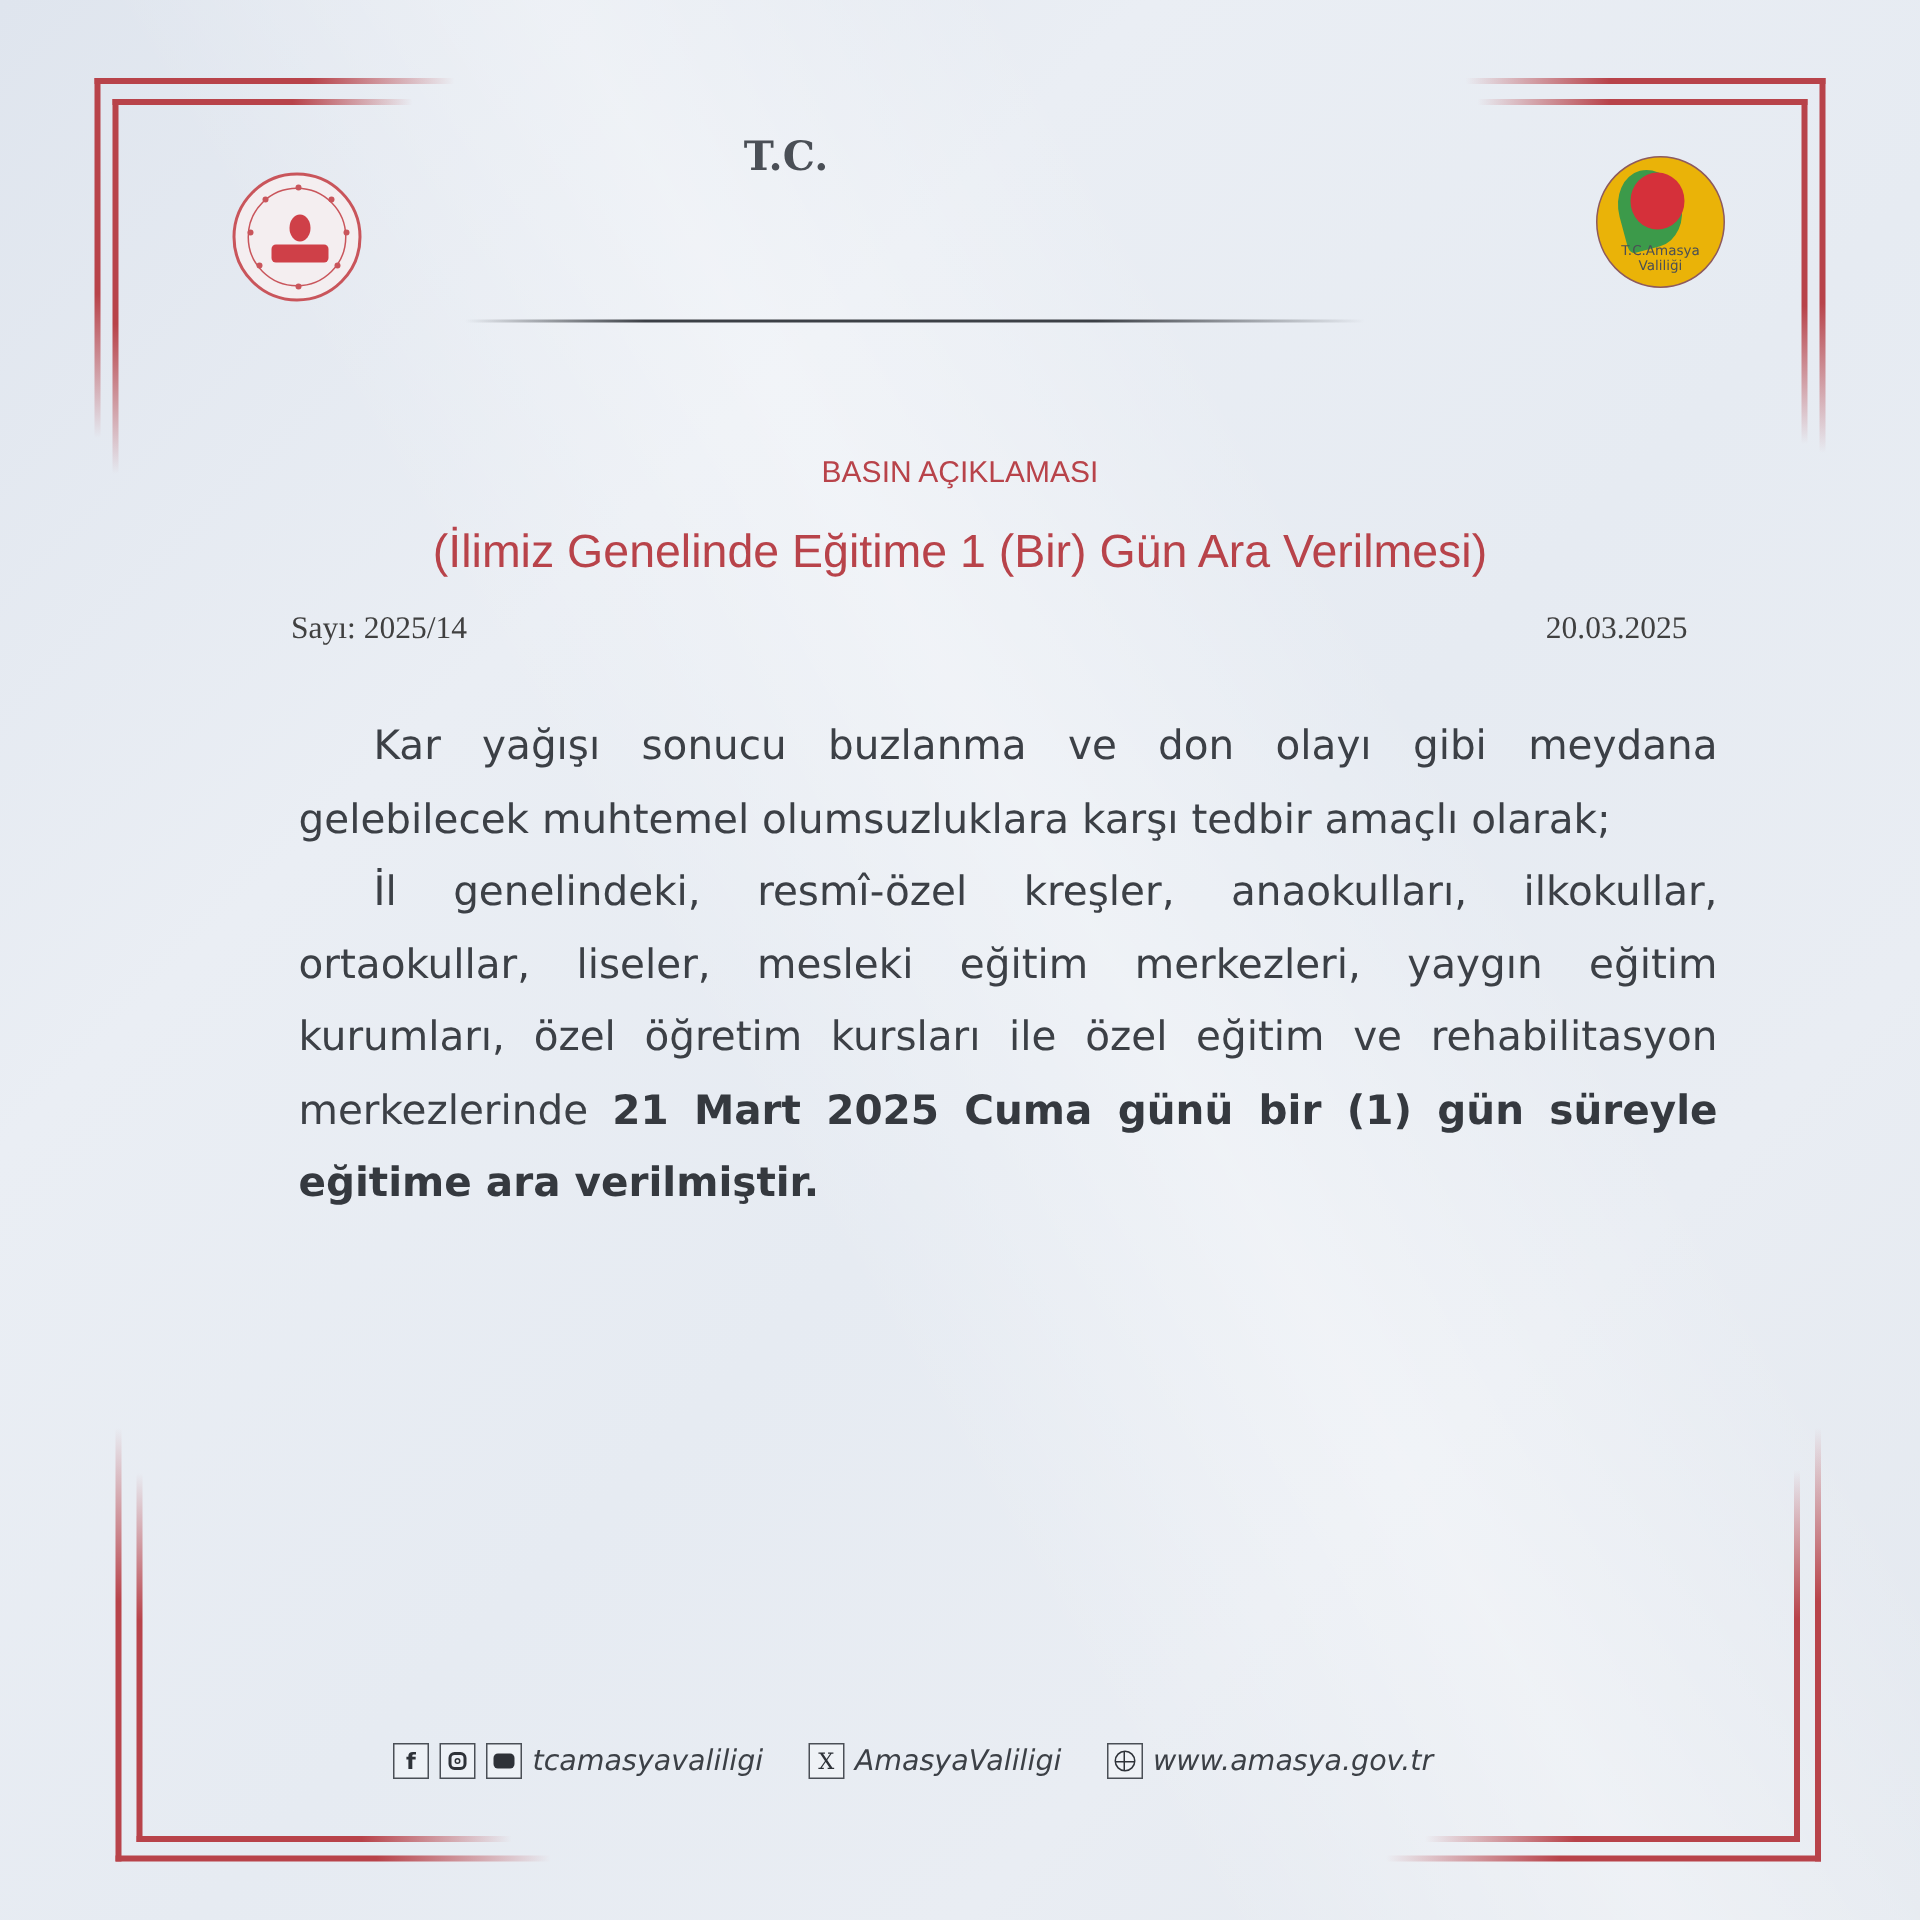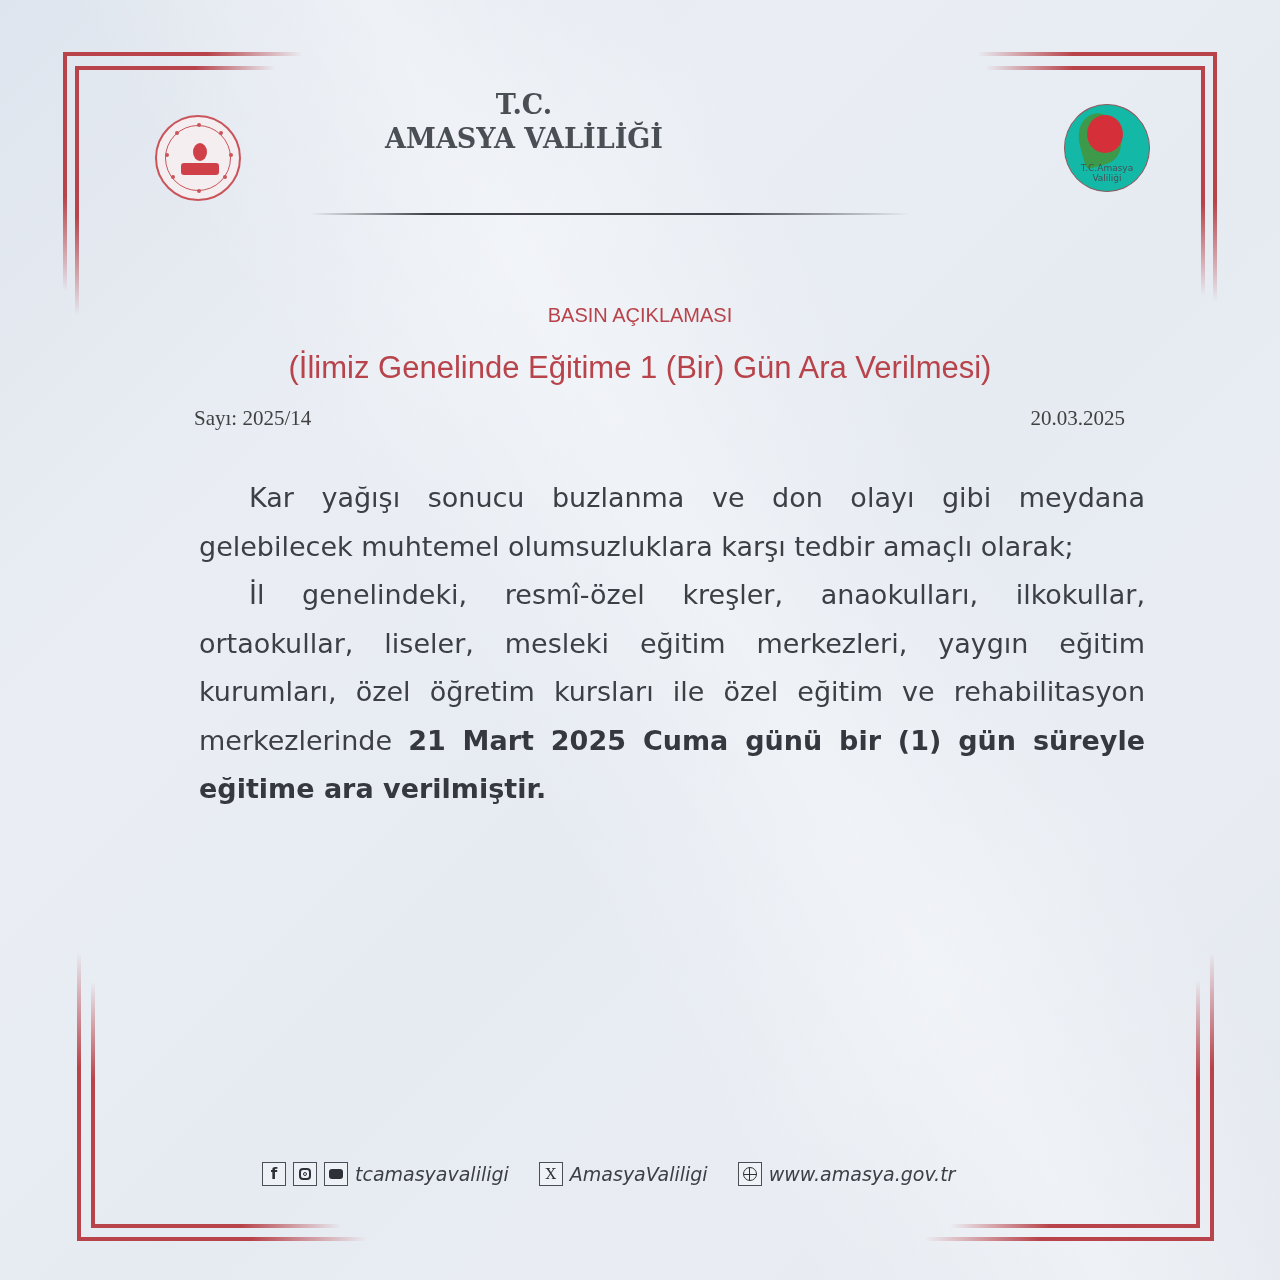--- a/index.html
+++ b/index.html
@@ -127,7 +127,6 @@
 
 <div class="header">
   <div class="hdr-1">T.C.</div>
-  <div class="hdr-2">AMASYA VALİLİĞİ</div>
 </div>
 <div class="hdr-rule"></div>
 

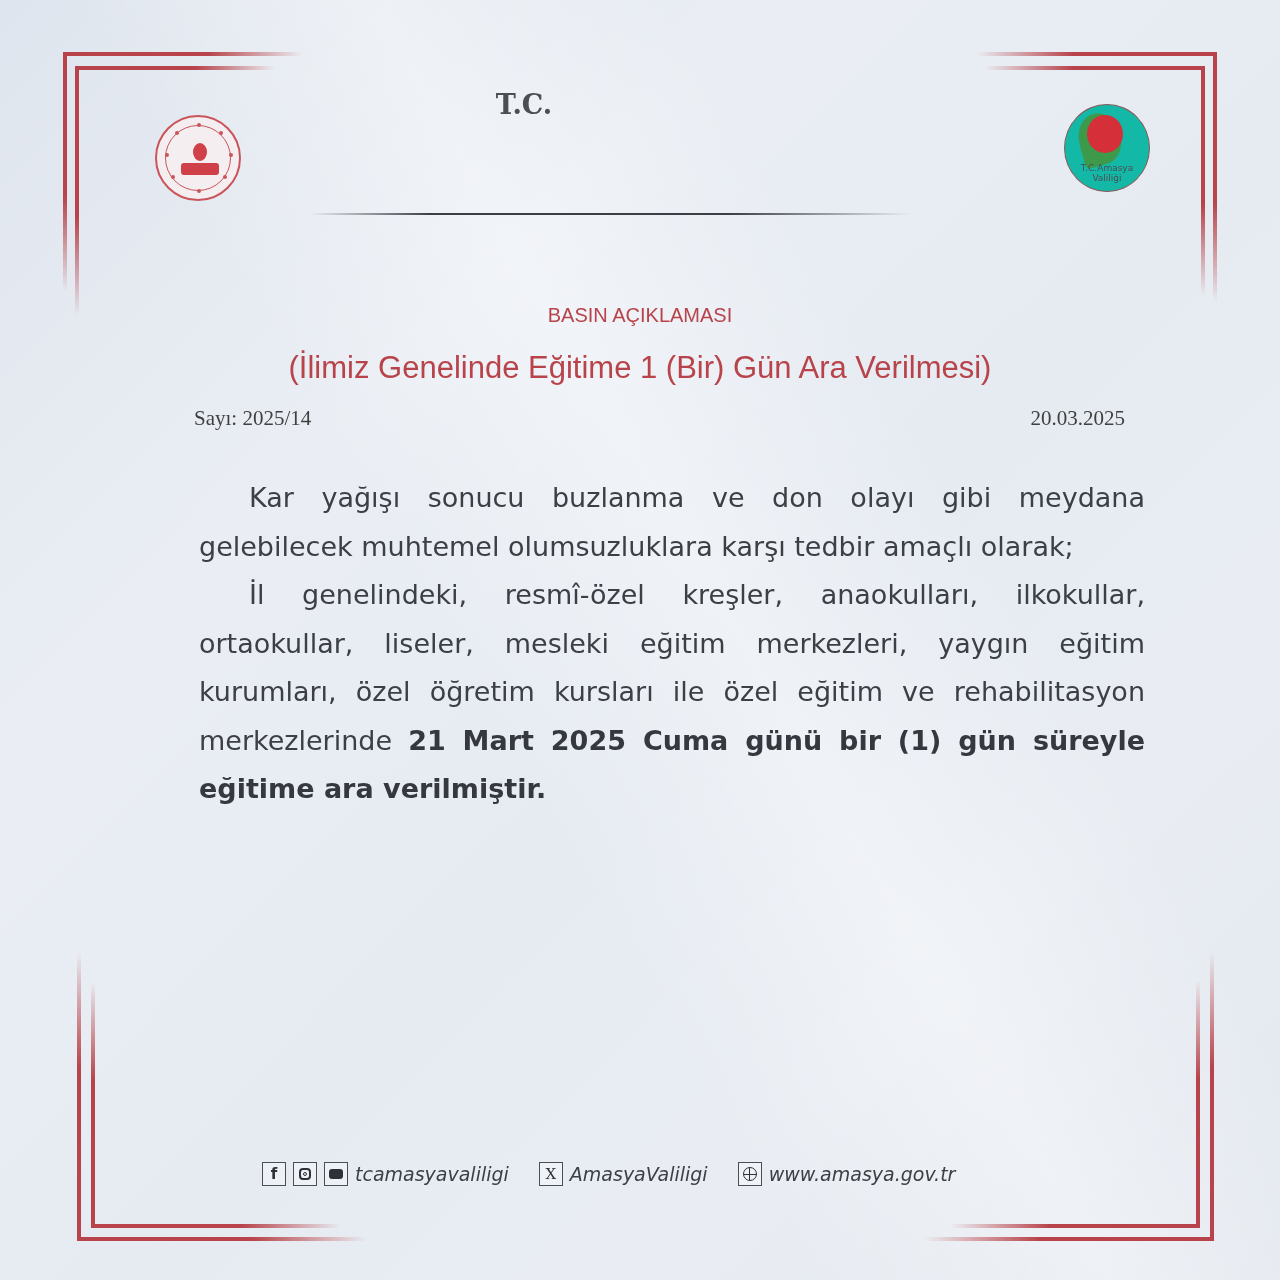--- a/index.html
+++ b/index.html
@@ -52,7 +52,7 @@
   .logo-left .dot { position:absolute; width:4px; height:4px; background:#c9555b; border-radius:50%; }
   .logo-left .head { position:absolute; left:36px; top:26px; width:14px; height:18px; border-radius:50%; background:#cf4048; }
   .logo-left .map { position:absolute; left:24px; top:46px; width:38px; height:12px; background:#cf4048; border-radius:3px; }
-  .logo-right { left:1064px; top:104px; width:86px; height:88px; background:#14b8a6; border:1.5px solid #8d5a5e; box-sizing:border-box; }
+  .logo-right { left:1064px; top:104px; width:86px; height:88px; background:#eab308; border:1.5px solid #8d5a5e; box-sizing:border-box; }
   .logo-right .leaf { position:absolute; left:14px; top:8px; width:42px; height:52px; border-radius:50% 50% 50% 10%; background:#3c9a4a; transform:rotate(-15deg); }
   .logo-right .apple { position:absolute; left:22px; top:10px; width:36px; height:38px; border-radius:50%; background:#d5303a; }
   .logo-right .txt { position:absolute; left:0; bottom:8px; width:100%; text-align:center; font-size:9px; color:#4a4f56; font-family:"DejaVu Sans", sans-serif; }

